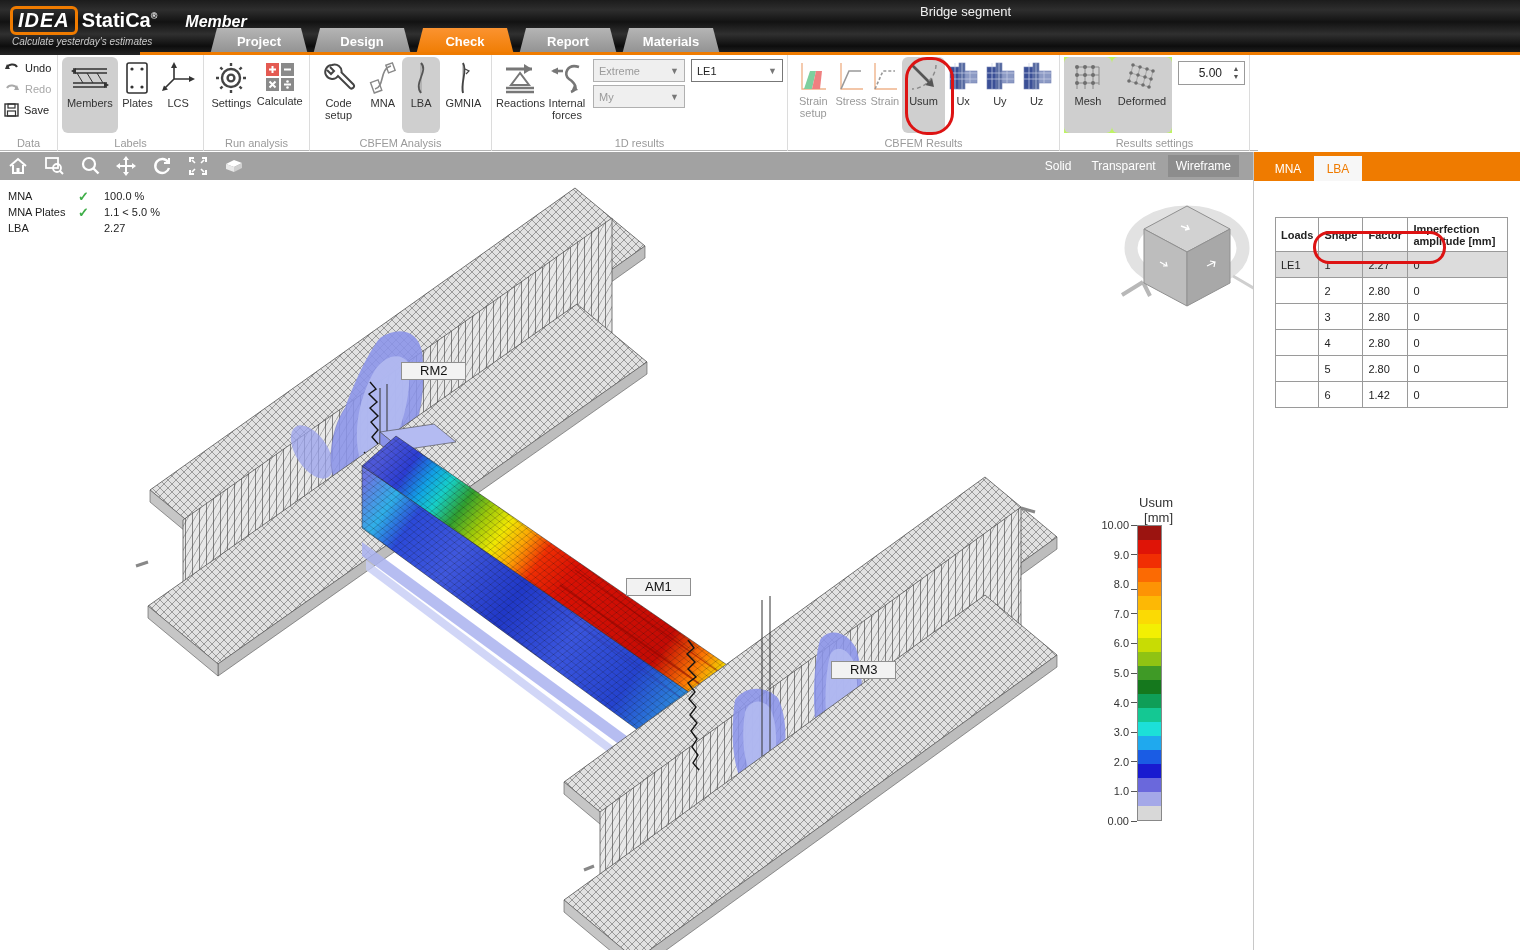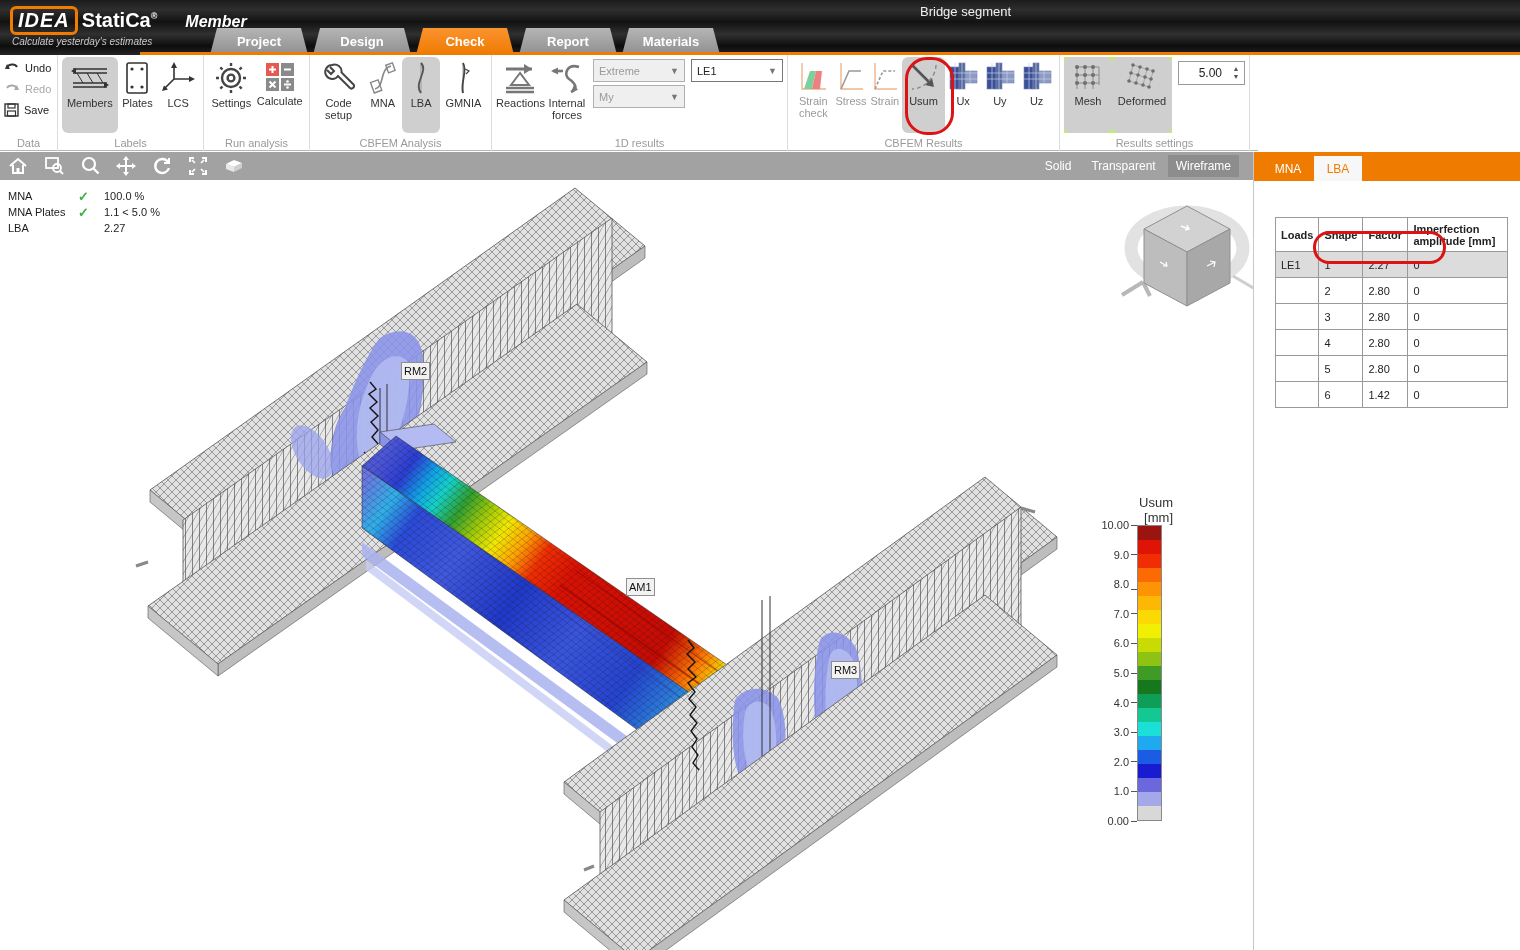--- a/index.html
+++ b/index.html
@@ -287,7 +287,7 @@
               <path d="M6,28 L12,10 H18 L14,28 Z" fill="#7ecf9e"></path>
               <path d="M14,28 L18,10 H24 L22,28 Z" fill="#ef8080"></path>
             </svg>
-          <span class="cap">Strain check</span>
+          <span class="cap">Strain setup</span>
         </div>
         <div class="bigbtn dis" style="width:34px">
           <svg class="icon" width="28" height="32" viewBox="0 0 28 32">

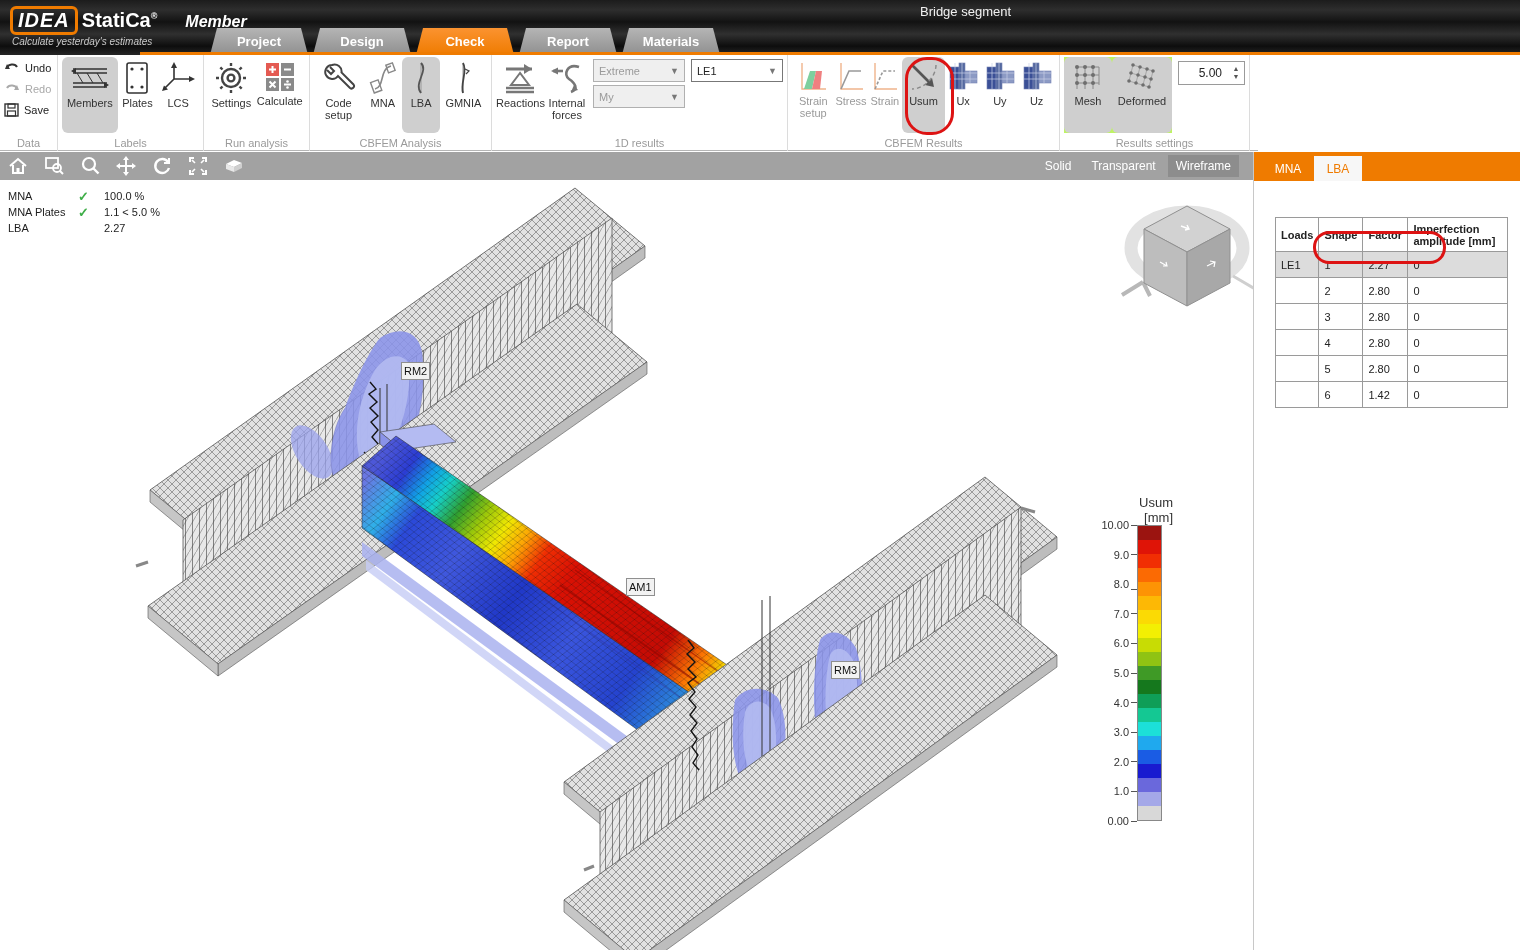--- a/index.html
+++ b/index.html
@@ -58,7 +58,7 @@
   .status .lbl { width:70px; }
   .status .chk { width:26px; color:#3fae49; font-weight:bold; font-size:13px; }
   .status .val { }
-  .plabel { position:absolute; background:#f2f2f2; border:1px solid #8f8f8f; color:#111; font-size:11px; padding:0 2px; line-height:16px; }
+  .plabel { position:absolute; background:#f2f2f2; border:1px solid #8f8f8f; color:#111; font-size:13px; padding:0 18px; line-height:16px; }
 
   
   .legend { position:absolute; left:1085px; top:315px; width:90px; }

